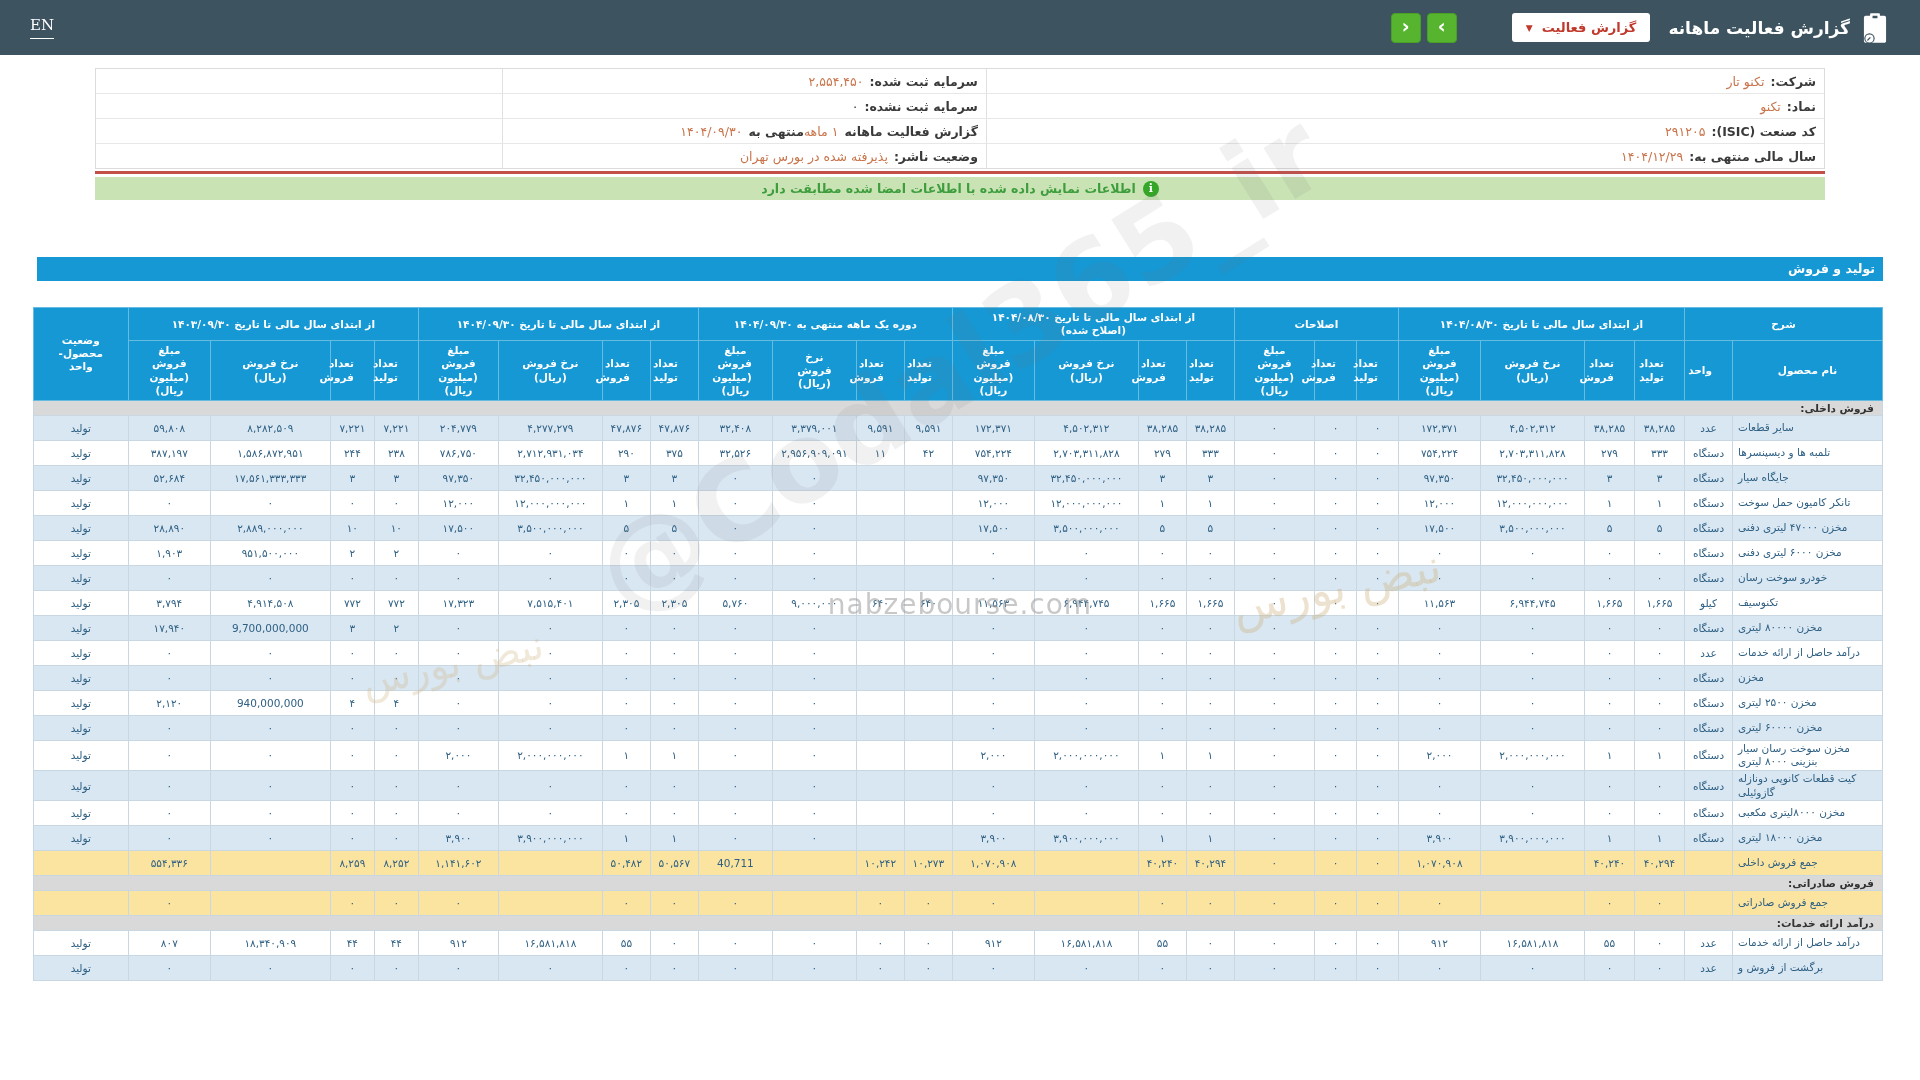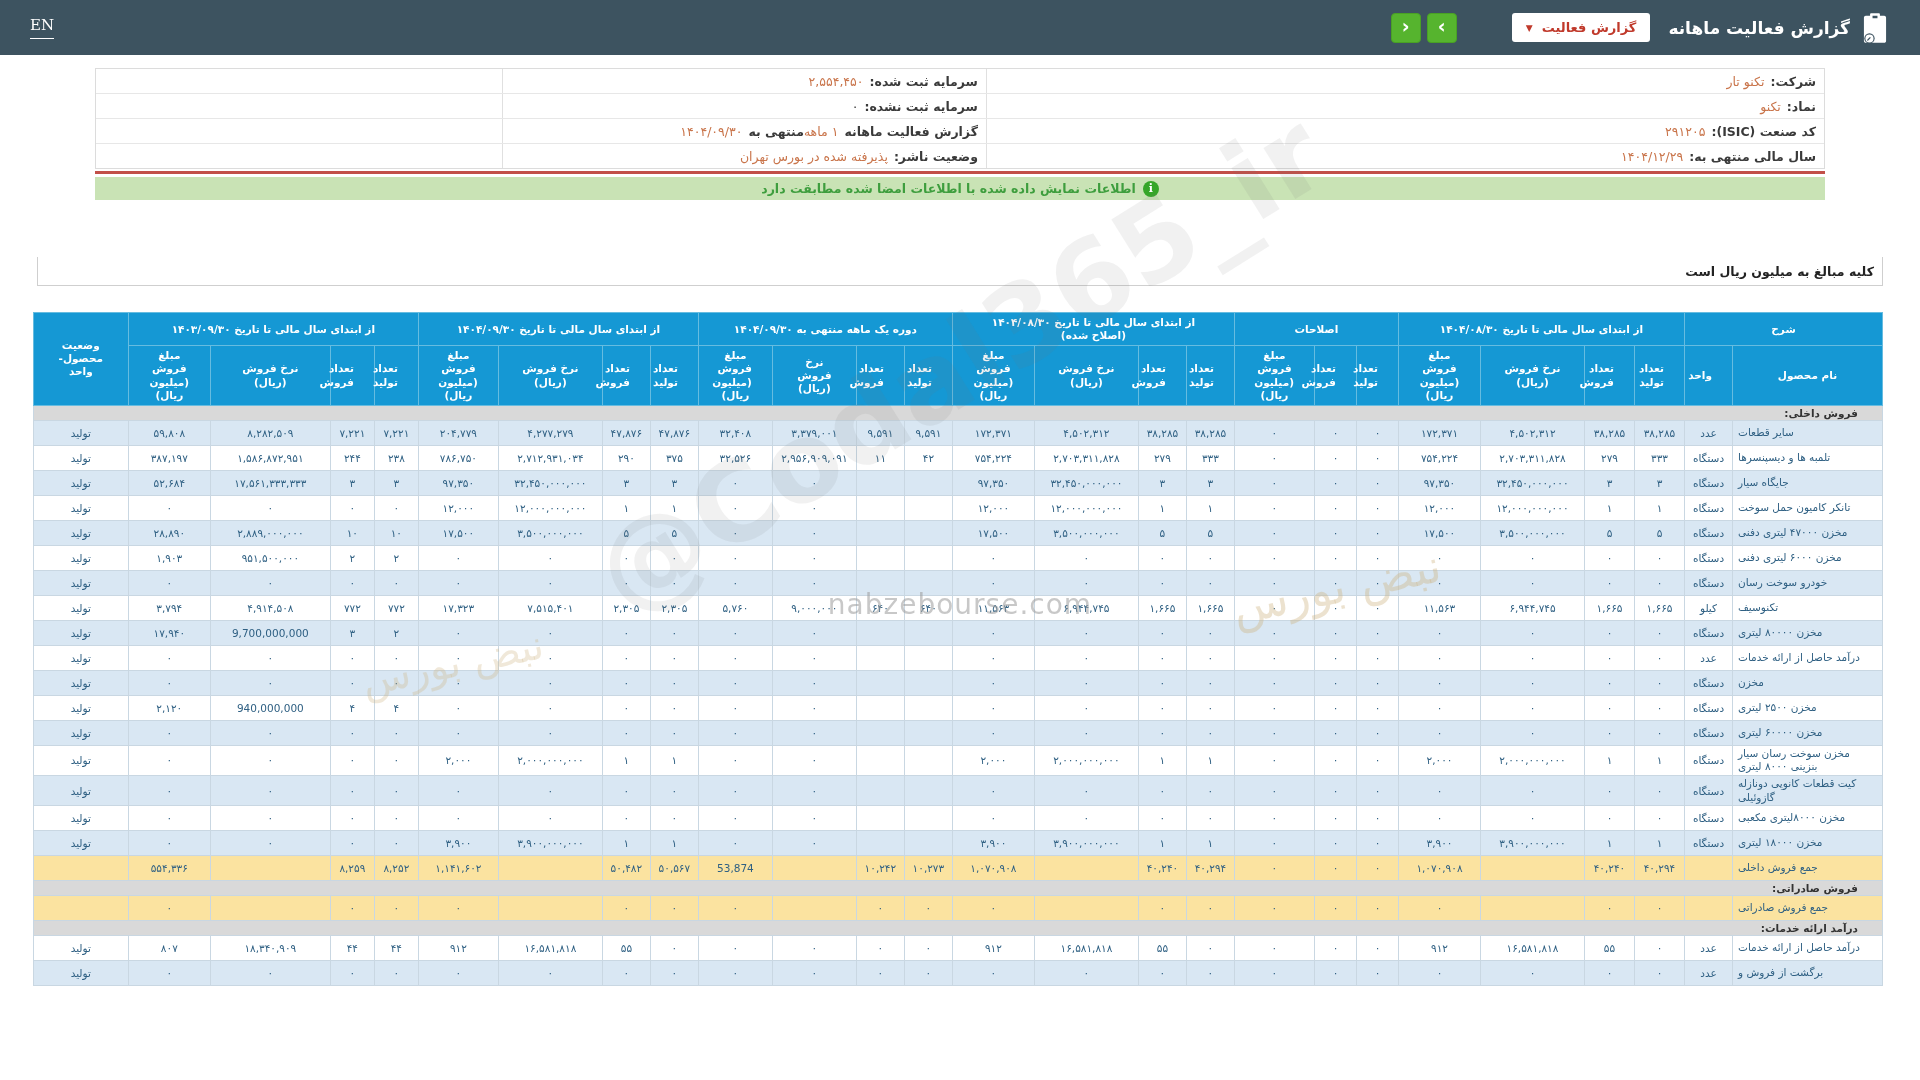--- a/index.html
+++ b/index.html
@@ -150,6 +150,7 @@
 
 
   <div class="content">
+    <div class="band">تولید و فروش</div>
     <div class="note-row">کلیه مبالغ به میلیون ریال است</div>
 
     <table id="ptable">

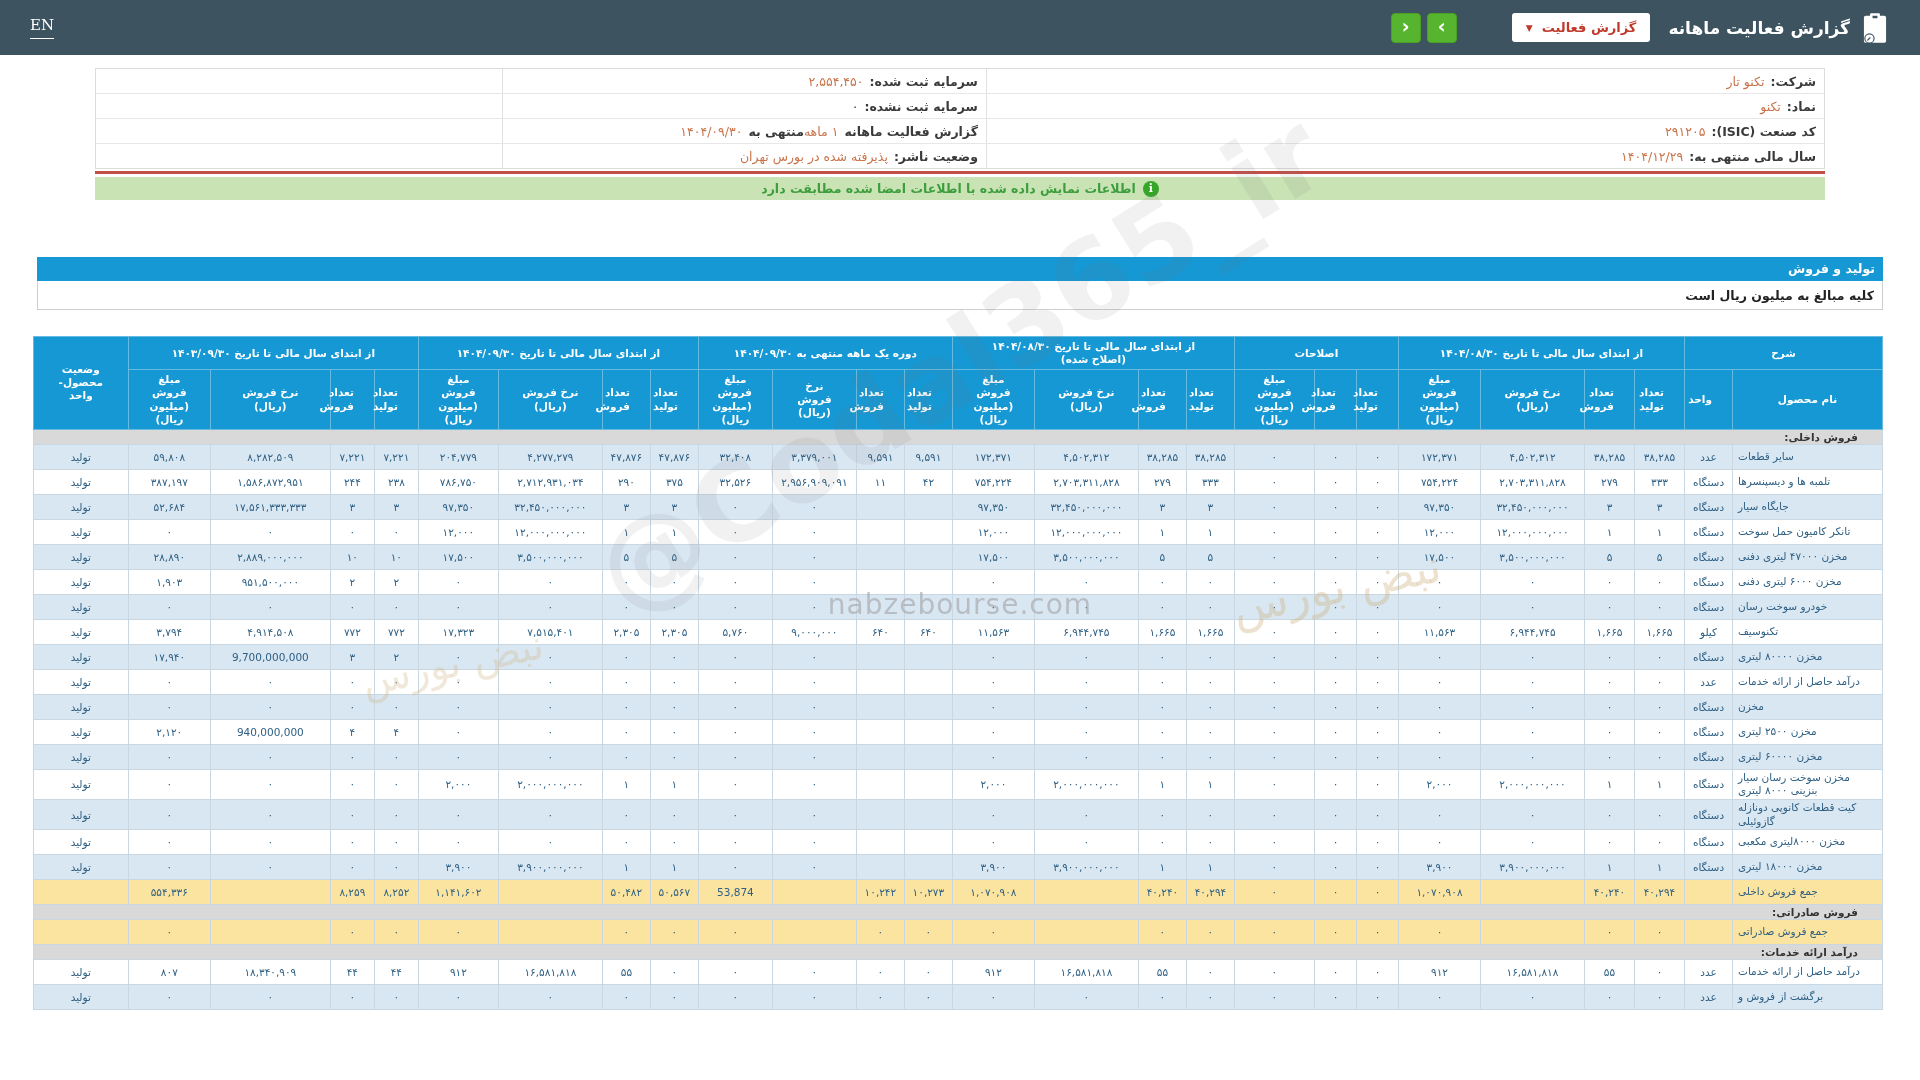--- a/index.html
+++ b/index.html
@@ -151,7 +151,6 @@
 
   <div class="content">
     <div class="band">تولید و فروش</div>
-    <div class="note-row">کلیه مبالغ به میلیون ریال است</div>
 
     <table id="ptable">
       <colgroup>

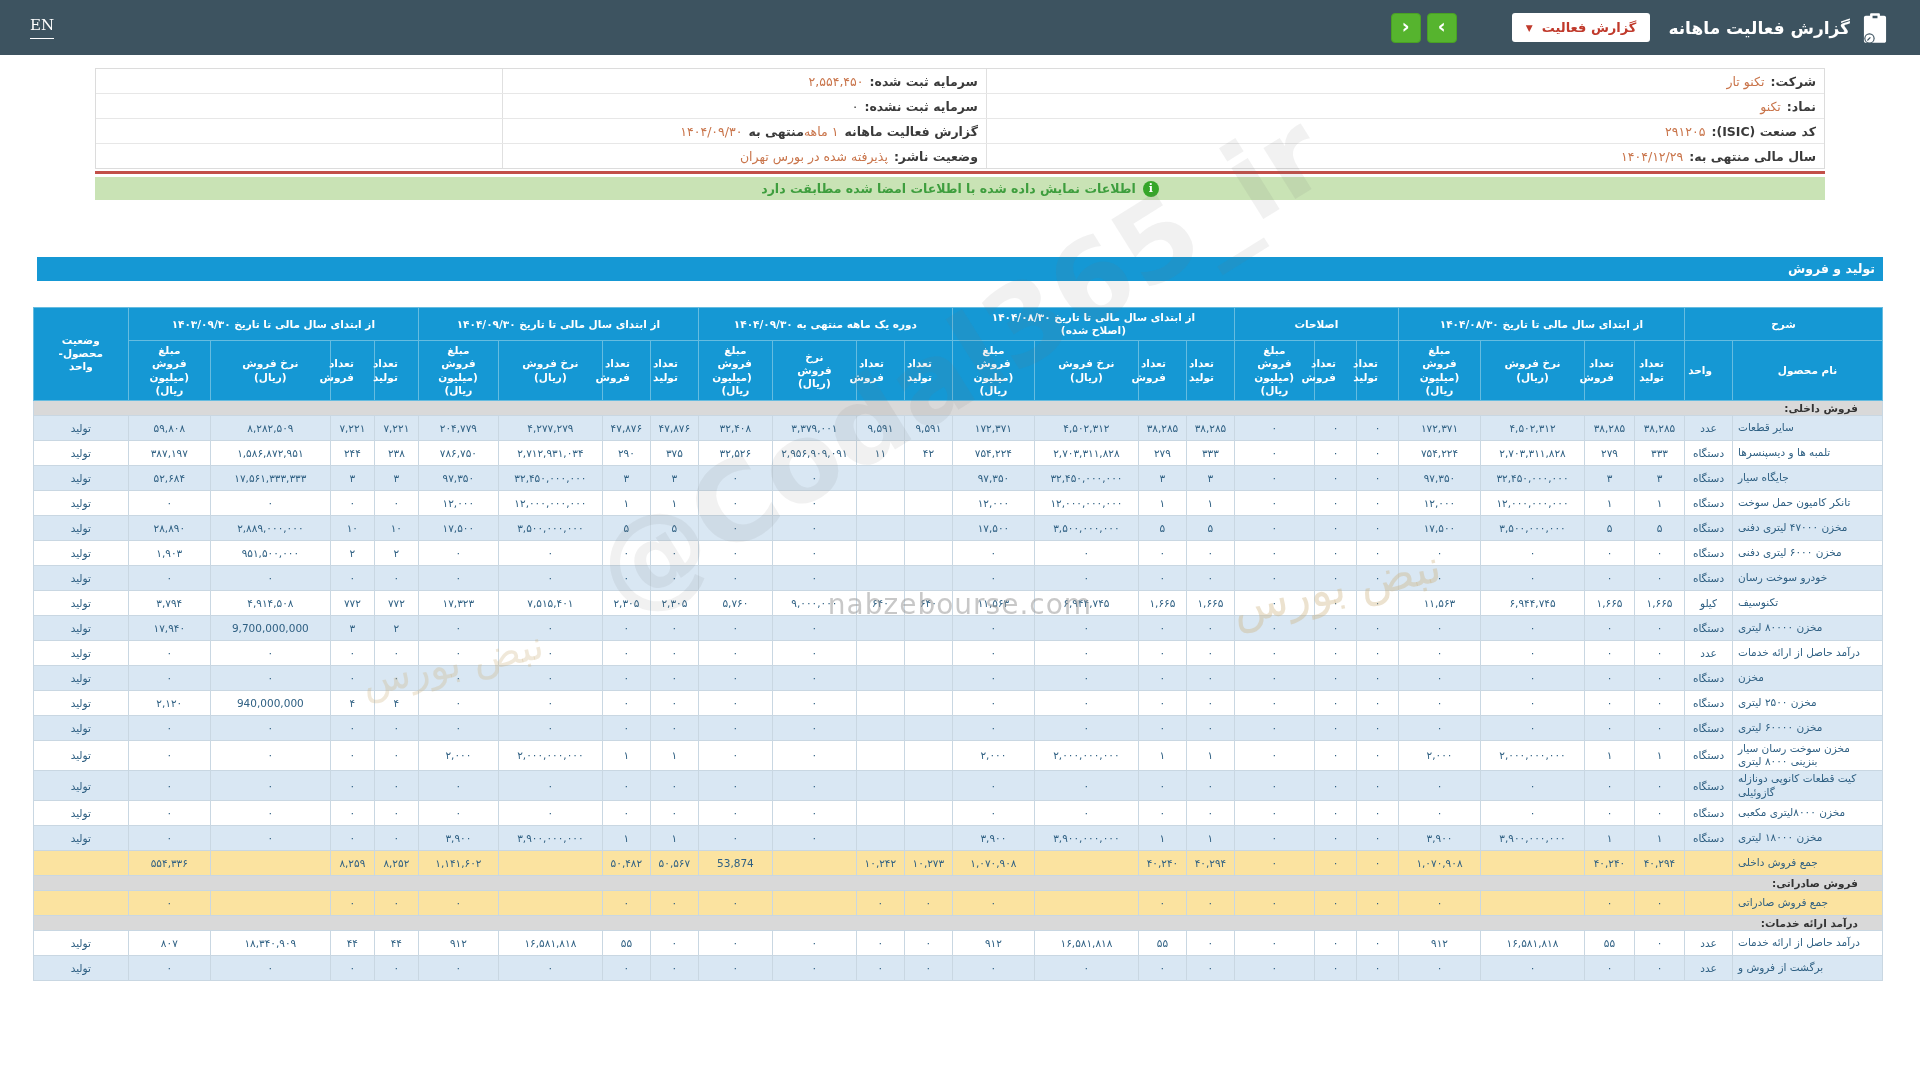--- a/index.html
+++ b/index.html
@@ -57,7 +57,7 @@
   tr.even td{background:#fff;}
   td.y{background:#fbe3a0;}
   tr.tot td{background:#fbe3a0;}
-  tr.sec td{background:#d9d9d9;color:#333;font-weight:bold;text-align:right;height:12px;padding:1px 24px;}
+  tr.sec td{background:#d9d9d9;color:#333;font-weight:bold;text-align:right;height:12px;padding:1px 8px;}
   
   .wm{position:absolute;pointer-events:none;z-index:5;}
   .wm-site{top:588px;left:50%;transform:translateX(-50%);font-size:28px;color:#9c9c9c;opacity:.55;

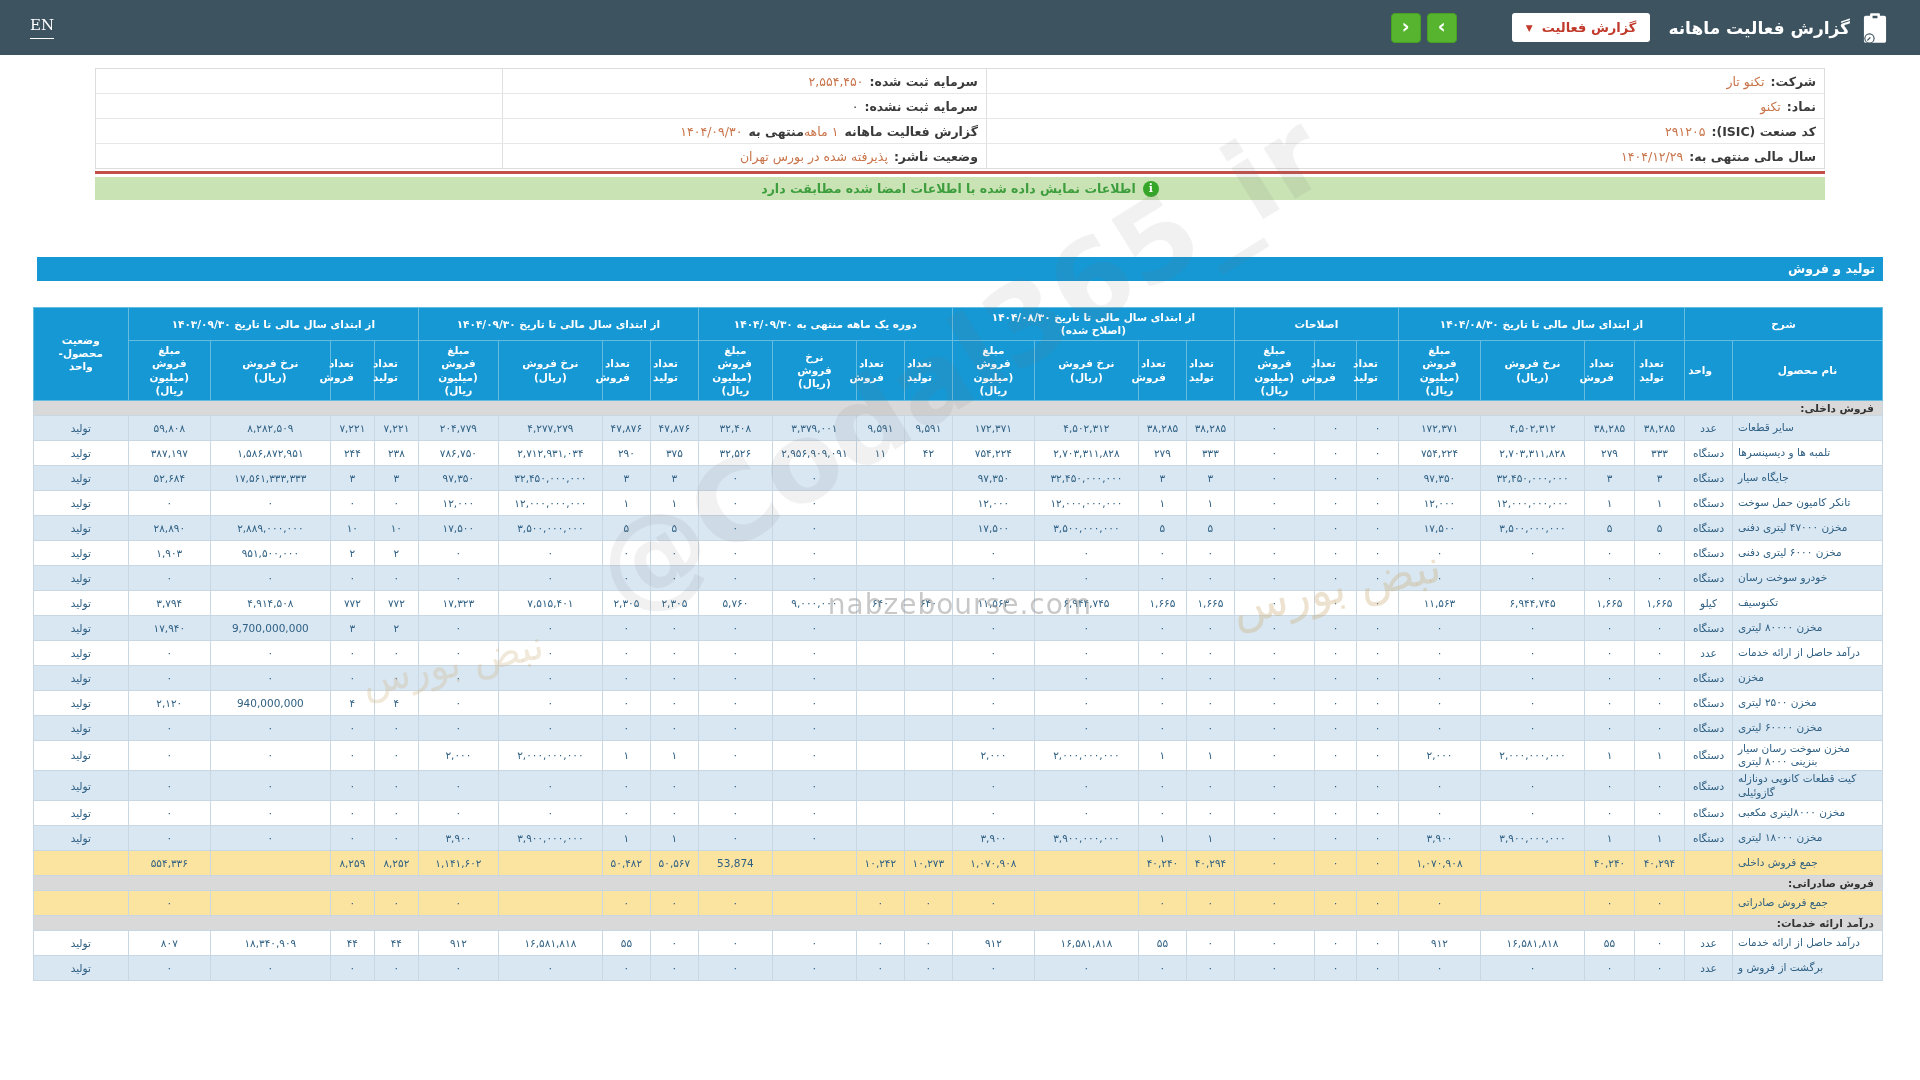--- a/index.html
+++ b/index.html
@@ -717,7 +717,7 @@
             <td>۱۰,۲۷۳</td>
             <td>۱۰,۲۴۲</td>
             <td class="y"></td>
-            <td class="y">53,874</td>
+            <td class="y">40,711</td>
             <td class="y">۵۰,۵۶۷</td>
             <td class="y">۵۰,۴۸۲</td>
             <td class="y"></td>

